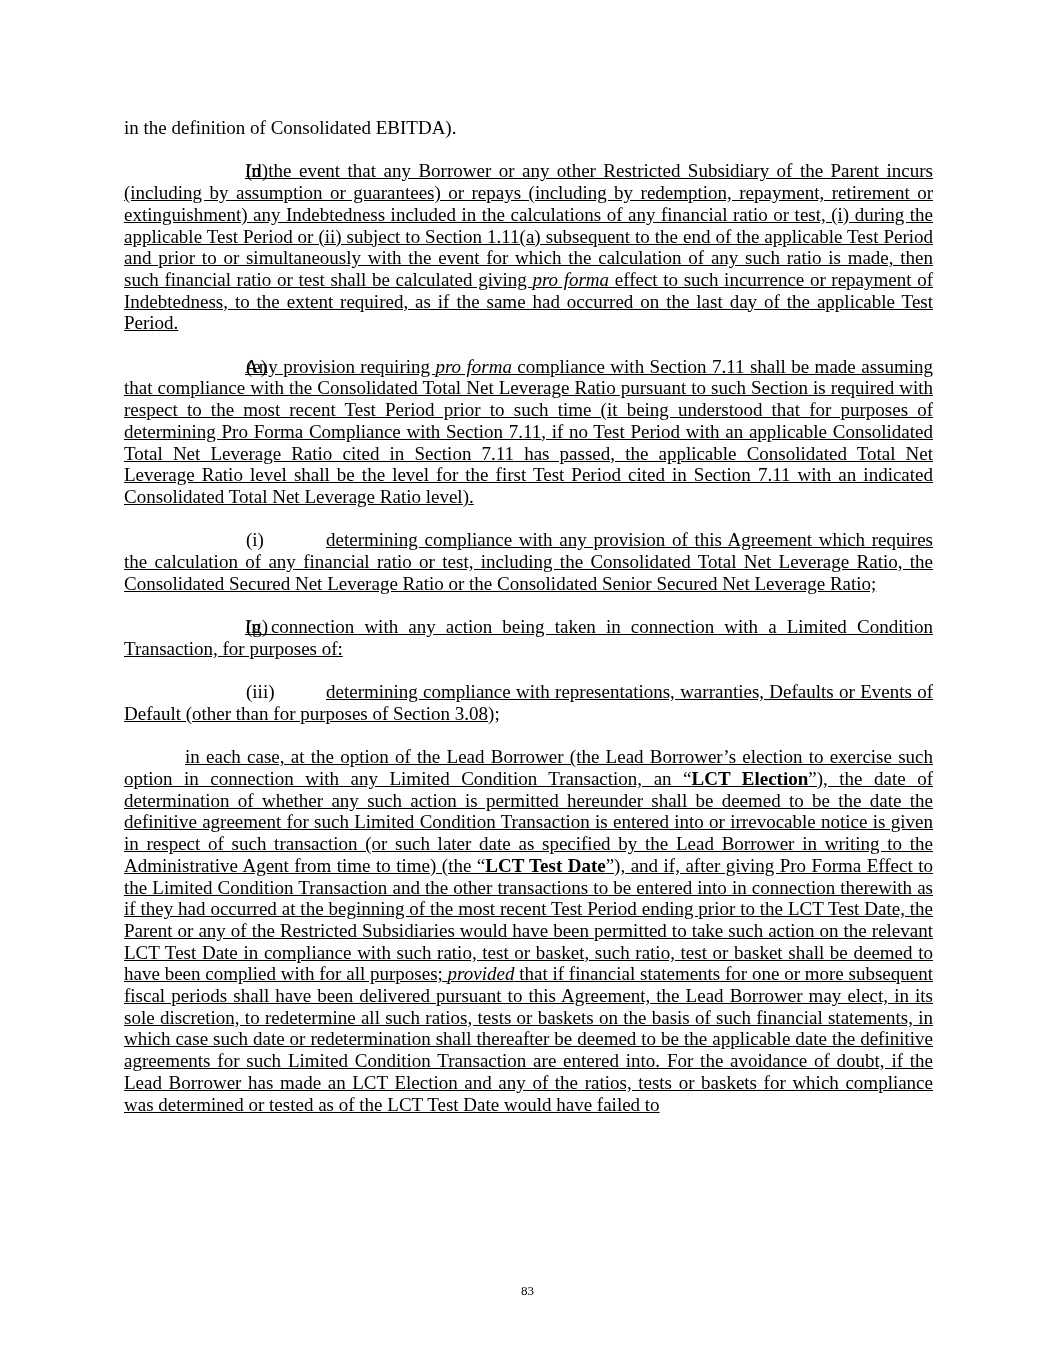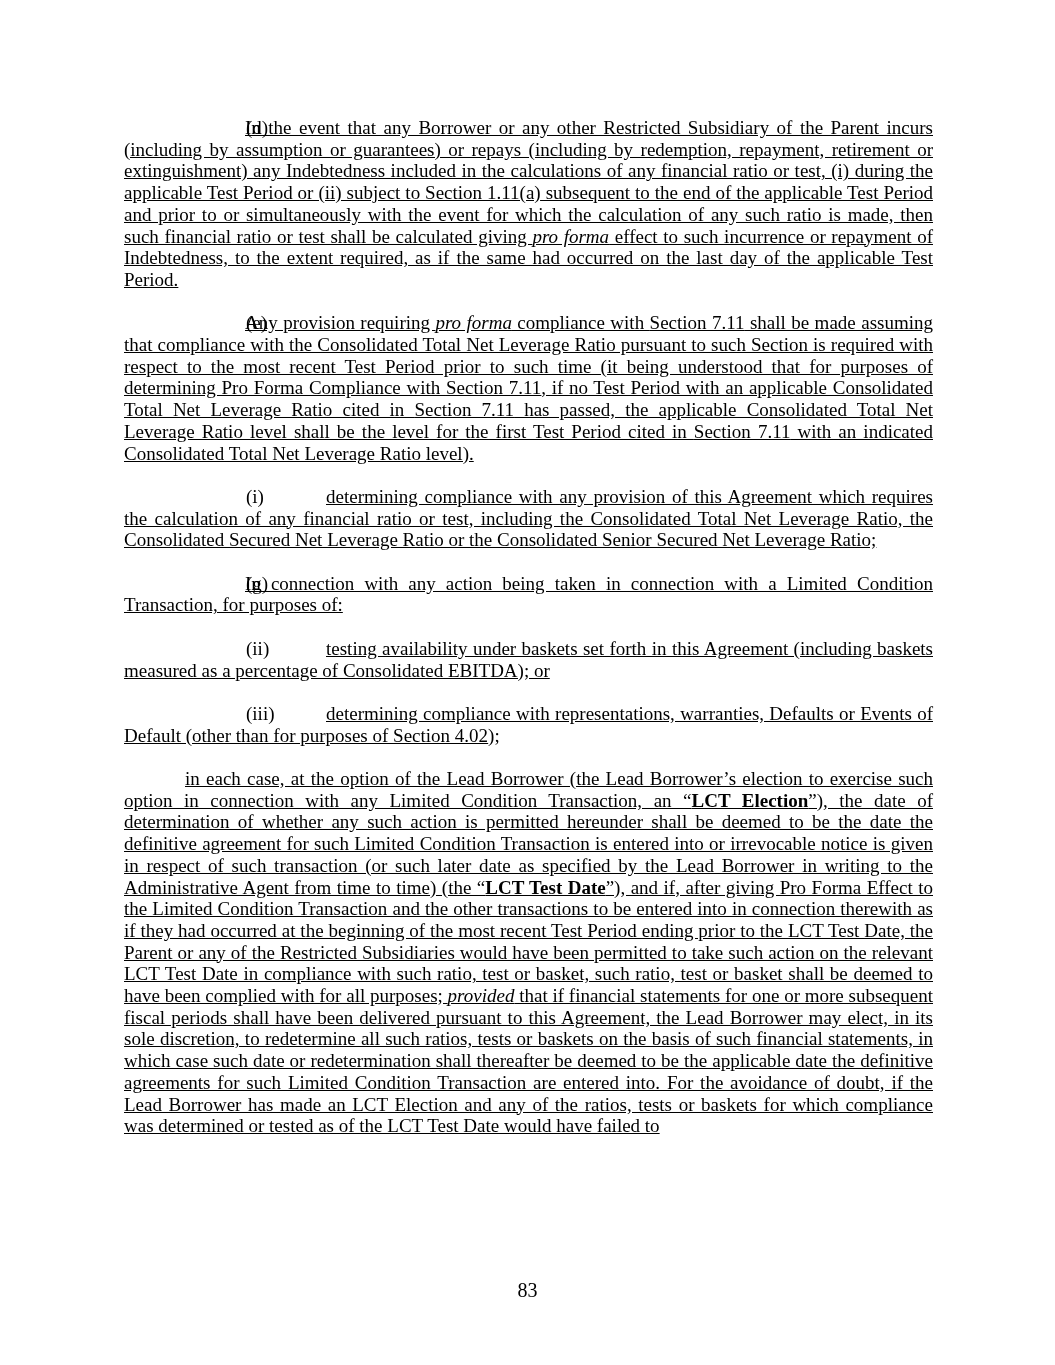--- a/index.html
+++ b/index.html
@@ -48,6 +48,7 @@
 
 <div class="doc-page">
   <div class="doc-body">
+    <p class="para"><span class="run-n">in the definition of Consolidated EBITDA).</span></p>
     <p class="para indent"><span class="run-lbl">(d)</span><span class="run-n">In the event that any Borrower or any other Restricted Subsidiary of the Parent incurs (including by assumption or guarantees) or repays (including by redemption, repayment, retirement or extinguishment) any Indebtedness included in the calculations of any financial ratio or test, (i) during the applicable Test Period or (ii) subject to </span><span class="run-u">Section 1.11(a)</span><span class="run-n"> subsequent to the end of the applicable Test Period and prior to or simultaneously with the event for which the calculation of any such ratio is made, then such financial ratio or test shall be calculated giving </span><span class="run-i">pro forma</span><span class="run-n"> effect to such incurrence or repayment of Indebtedness, to the extent required, as if the same had occurred on the last day of the applicable Test Period.</span></p>
     <p class="para indent"><span class="run-lbl">(e)</span><span class="run-n">Any provision requiring </span><span class="run-i">pro forma</span><span class="run-n"> compliance with </span><span class="run-u">Section 7.11</span><span class="run-n"> shall be made assuming that compliance with the Consolidated Total Net Leverage Ratio pursuant to such Section is required with respect to the most recent Test Period prior to such time (it being understood that for purposes of determining Pro Forma Compliance with </span><span class="run-u">Section 7.11</span><span class="run-n">, if no Test Period with an applicable Consolidated Total Net Leverage Ratio cited in </span><span class="run-u">Section 7.11</span><span class="run-n"> has passed, the applicable Consolidated Total Net Leverage Ratio level shall be the level for the first Test Period cited in </span><span class="run-u">Section 7.11</span><span class="run-n"> with an indicated Consolidated Total Net Leverage Ratio level).</span></p>
     <p class="para indent"><span class="run-lbl2">(i)</span><span class="run-n">determining compliance with any provision of this Agreement which requires the calculation of any financial ratio or test, including the Consolidated Total Net Leverage Ratio, the Consolidated Secured Net Leverage Ratio or the Consolidated Senior Secured Net Leverage Ratio;</span></p>

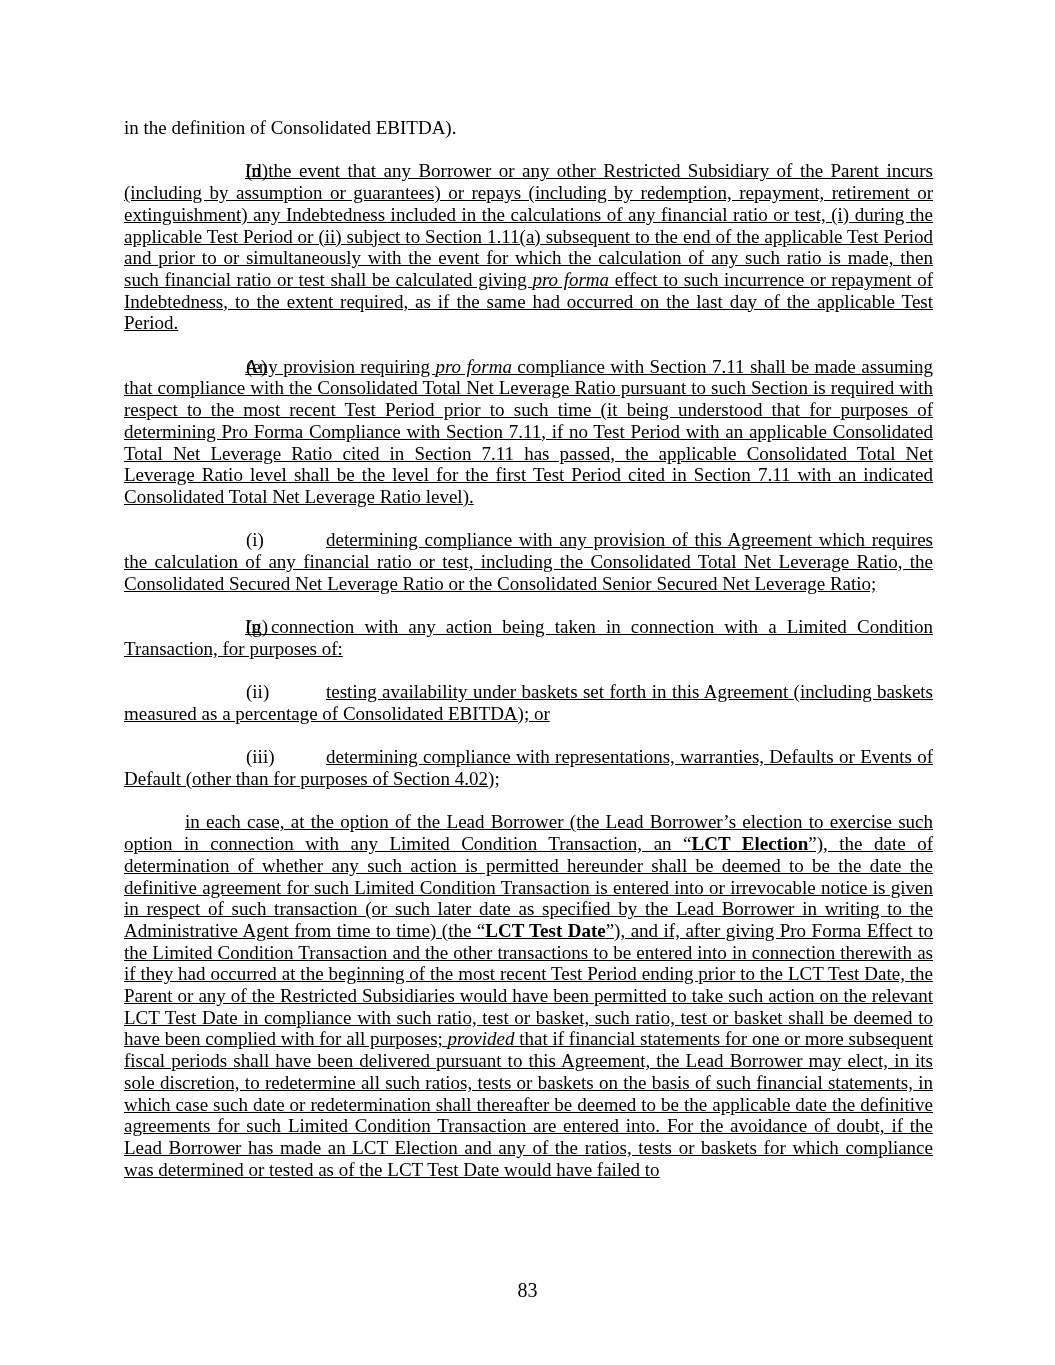--- a/index.html
+++ b/index.html
@@ -53,7 +53,6 @@
     <p class="para indent"><span class="run-lbl">(e)</span><span class="run-n">Any provision requiring </span><span class="run-i">pro forma</span><span class="run-n"> compliance with </span><span class="run-u">Section 7.11</span><span class="run-n"> shall be made assuming that compliance with the Consolidated Total Net Leverage Ratio pursuant to such Section is required with respect to the most recent Test Period prior to such time (it being understood that for purposes of determining Pro Forma Compliance with </span><span class="run-u">Section 7.11</span><span class="run-n">, if no Test Period with an applicable Consolidated Total Net Leverage Ratio cited in </span><span class="run-u">Section 7.11</span><span class="run-n"> has passed, the applicable Consolidated Total Net Leverage Ratio level shall be the level for the first Test Period cited in </span><span class="run-u">Section 7.11</span><span class="run-n"> with an indicated Consolidated Total Net Leverage Ratio level).</span></p>
     <p class="para indent"><span class="run-lbl2">(i)</span><span class="run-n">determining compliance with any provision of this Agreement which requires the calculation of any financial ratio or test, including the Consolidated Total Net Leverage Ratio, the Consolidated Secured Net Leverage Ratio or the Consolidated Senior Secured Net Leverage Ratio;</span></p>
     <p class="para indent"><span class="run-lbl">(g)</span><span class="run-n">In connection with any action being taken in connection with a Limited Condition Transaction, for purposes of:</span></p>
-    <p class="para indent"><span class="run-lbl2">(ii)</span><span class="run-n">testing availability under baskets set forth in this Agreement (including baskets measured as a percentage of Consolidated EBITDA); or</span></p>
     <p class="para indent"><span class="run-lbl2">(iii)</span><span class="run-n">determining compliance with representations, warranties, Defaults or Events of Default (other than for purposes of </span><span class="run-u">Section 4.02</span><span class="run-n">);</span></p>
     <p class="para indent"><span class="run-n">in each case, at the option of the Lead Borrower (the Lead Borrower’s election to exercise such option in connection with any Limited Condition Transaction, an “</span><span class="run-b">LCT Election</span><span class="run-n">”), the date of determination of whether any such action is permitted hereunder shall be deemed to be the date the definitive agreement for such Limited Condition Transaction is entered into or irrevocable notice is given in respect of such transaction (or such later date as specified by the Lead Borrower in writing to the Administrative Agent from time to time) (the “</span><span class="run-b">LCT Test Date</span><span class="run-n">”), and if, after giving Pro Forma Effect to the Limited Condition Transaction and the other transactions to be entered into in connection therewith as if they had occurred at the beginning of the most recent Test Period ending prior to the LCT Test Date, the Parent or any of the Restricted Subsidiaries would have been permitted to take such action on the relevant LCT Test Date in compliance with such ratio, test or basket, such ratio, test or basket shall be deemed to have been complied with for all purposes; </span><span class="run-i">provided</span><span class="run-n"> that if financial statements for one or more subsequent fiscal periods shall have been delivered pursuant to this Agreement, the Lead Borrower may elect, in its sole discretion, to redetermine all such ratios, tests or baskets on the basis of such financial statements, in which case such date or redetermination shall thereafter be deemed to be the applicable date the definitive agreements for such Limited Condition Transaction are entered into. For the avoidance of doubt, if the Lead Borrower has made an LCT Election and any of the ratios, tests or baskets for which compliance was determined or tested as of the LCT Test Date would have failed to</span></p>
   </div>

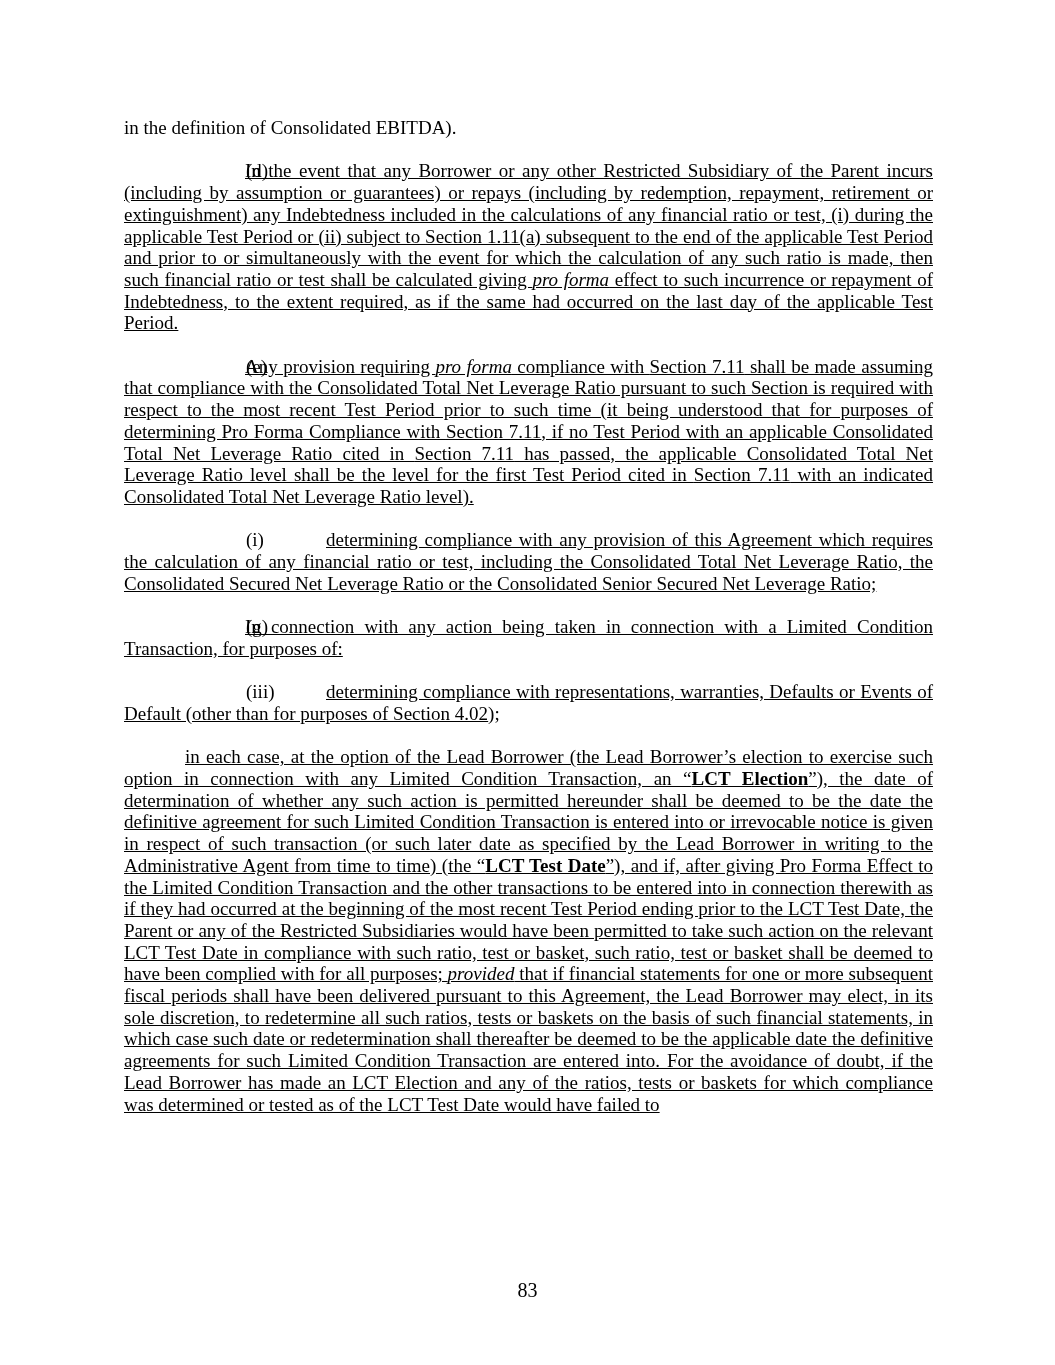--- a/index.html
+++ b/index.html
@@ -53,7 +53,7 @@
     <p class="para indent"><span class="run-lbl">(e)</span><span class="run-n">Any provision requiring </span><span class="run-i">pro forma</span><span class="run-n"> compliance with </span><span class="run-u">Section 7.11</span><span class="run-n"> shall be made assuming that compliance with the Consolidated Total Net Leverage Ratio pursuant to such Section is required with respect to the most recent Test Period prior to such time (it being understood that for purposes of determining Pro Forma Compliance with </span><span class="run-u">Section 7.11</span><span class="run-n">, if no Test Period with an applicable Consolidated Total Net Leverage Ratio cited in </span><span class="run-u">Section 7.11</span><span class="run-n"> has passed, the applicable Consolidated Total Net Leverage Ratio level shall be the level for the first Test Period cited in </span><span class="run-u">Section 7.11</span><span class="run-n"> with an indicated Consolidated Total Net Leverage Ratio level).</span></p>
     <p class="para indent"><span class="run-lbl2">(i)</span><span class="run-n">determining compliance with any provision of this Agreement which requires the calculation of any financial ratio or test, including the Consolidated Total Net Leverage Ratio, the Consolidated Secured Net Leverage Ratio or the Consolidated Senior Secured Net Leverage Ratio;</span></p>
     <p class="para indent"><span class="run-lbl">(g)</span><span class="run-n">In connection with any action being taken in connection with a Limited Condition Transaction, for purposes of:</span></p>
-    <p class="para indent"><span class="run-lbl2">(iii)</span><span class="run-n">determining compliance with representations, warranties, Defaults or Events of Default (other than for purposes of </span><span class="run-u">Section 4.02</span><span class="run-n">);</span></p>
+    <p class="para indent"><span class="run-lbl2">(iii)</span><span class="run-n">determining compliance with representations, warranties, Defaults or Events of Default (other than for purposes of </span><span class="run-u">Section 3.08</span><span class="run-n">);</span></p>
     <p class="para indent"><span class="run-n">in each case, at the option of the Lead Borrower (the Lead Borrower’s election to exercise such option in connection with any Limited Condition Transaction, an “</span><span class="run-b">LCT Election</span><span class="run-n">”), the date of determination of whether any such action is permitted hereunder shall be deemed to be the date the definitive agreement for such Limited Condition Transaction is entered into or irrevocable notice is given in respect of such transaction (or such later date as specified by the Lead Borrower in writing to the Administrative Agent from time to time) (the “</span><span class="run-b">LCT Test Date</span><span class="run-n">”), and if, after giving Pro Forma Effect to the Limited Condition Transaction and the other transactions to be entered into in connection therewith as if they had occurred at the beginning of the most recent Test Period ending prior to the LCT Test Date, the Parent or any of the Restricted Subsidiaries would have been permitted to take such action on the relevant LCT Test Date in compliance with such ratio, test or basket, such ratio, test or basket shall be deemed to have been complied with for all purposes; </span><span class="run-i">provided</span><span class="run-n"> that if financial statements for one or more subsequent fiscal periods shall have been delivered pursuant to this Agreement, the Lead Borrower may elect, in its sole discretion, to redetermine all such ratios, tests or baskets on the basis of such financial statements, in which case such date or redetermination shall thereafter be deemed to be the applicable date the definitive agreements for such Limited Condition Transaction are entered into. For the avoidance of doubt, if the Lead Borrower has made an LCT Election and any of the ratios, tests or baskets for which compliance was determined or tested as of the LCT Test Date would have failed to</span></p>
   </div>
   <div class="page-footer">

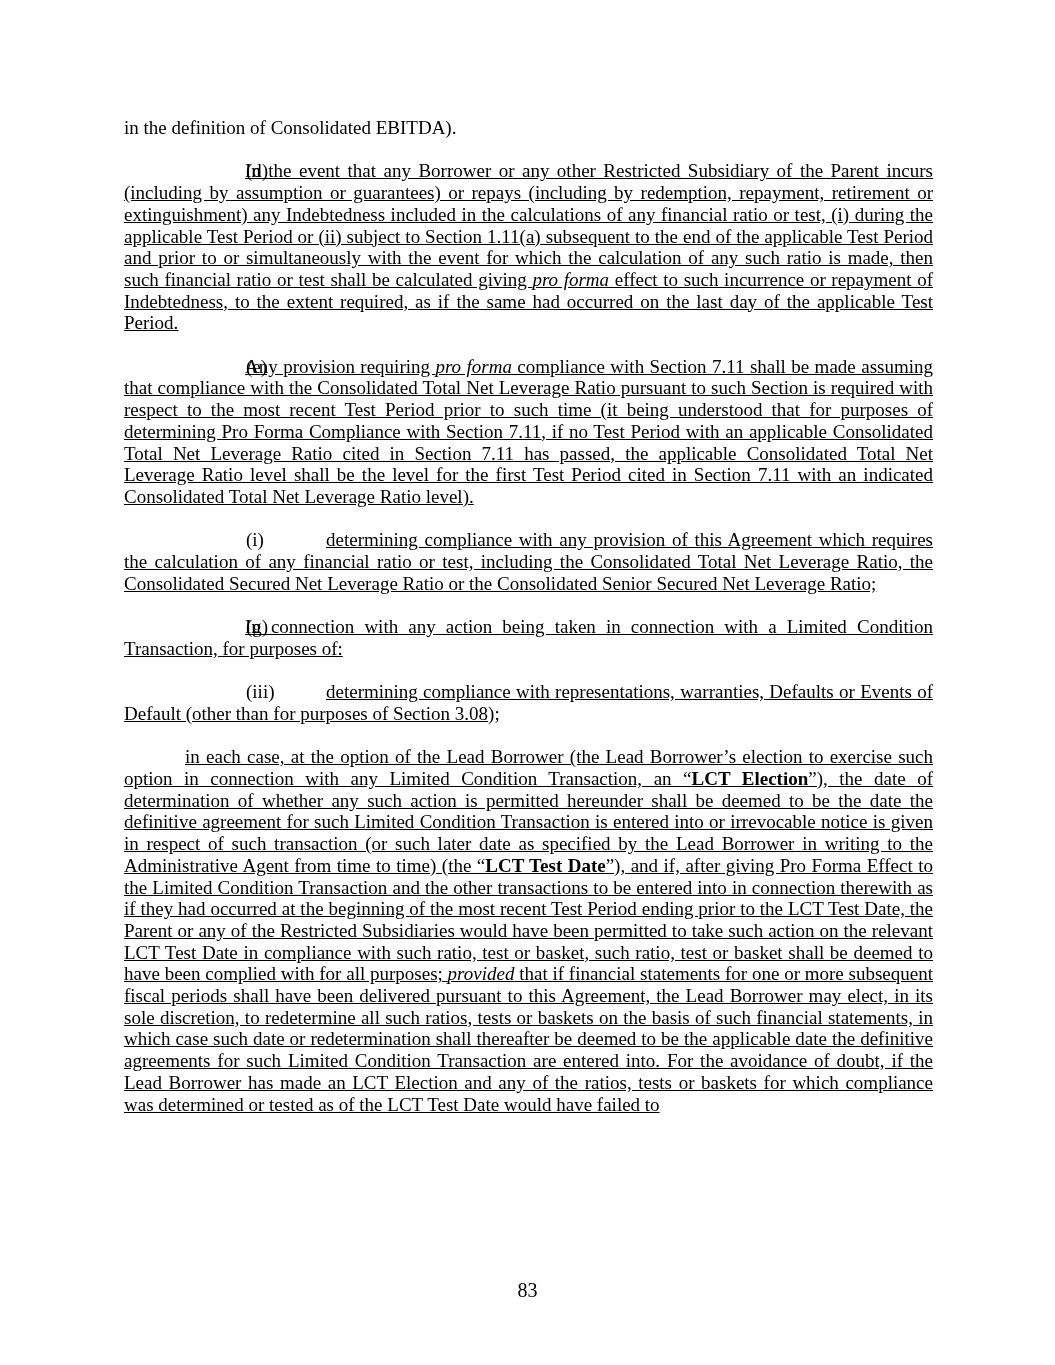--- a/index.html
+++ b/index.html
@@ -40,7 +40,7 @@
     left: 0;
     width: 1055px;
     text-align: center;
-    font-size: 20px;
+    font-size: 13px;
   }
 </style>
 </head>

